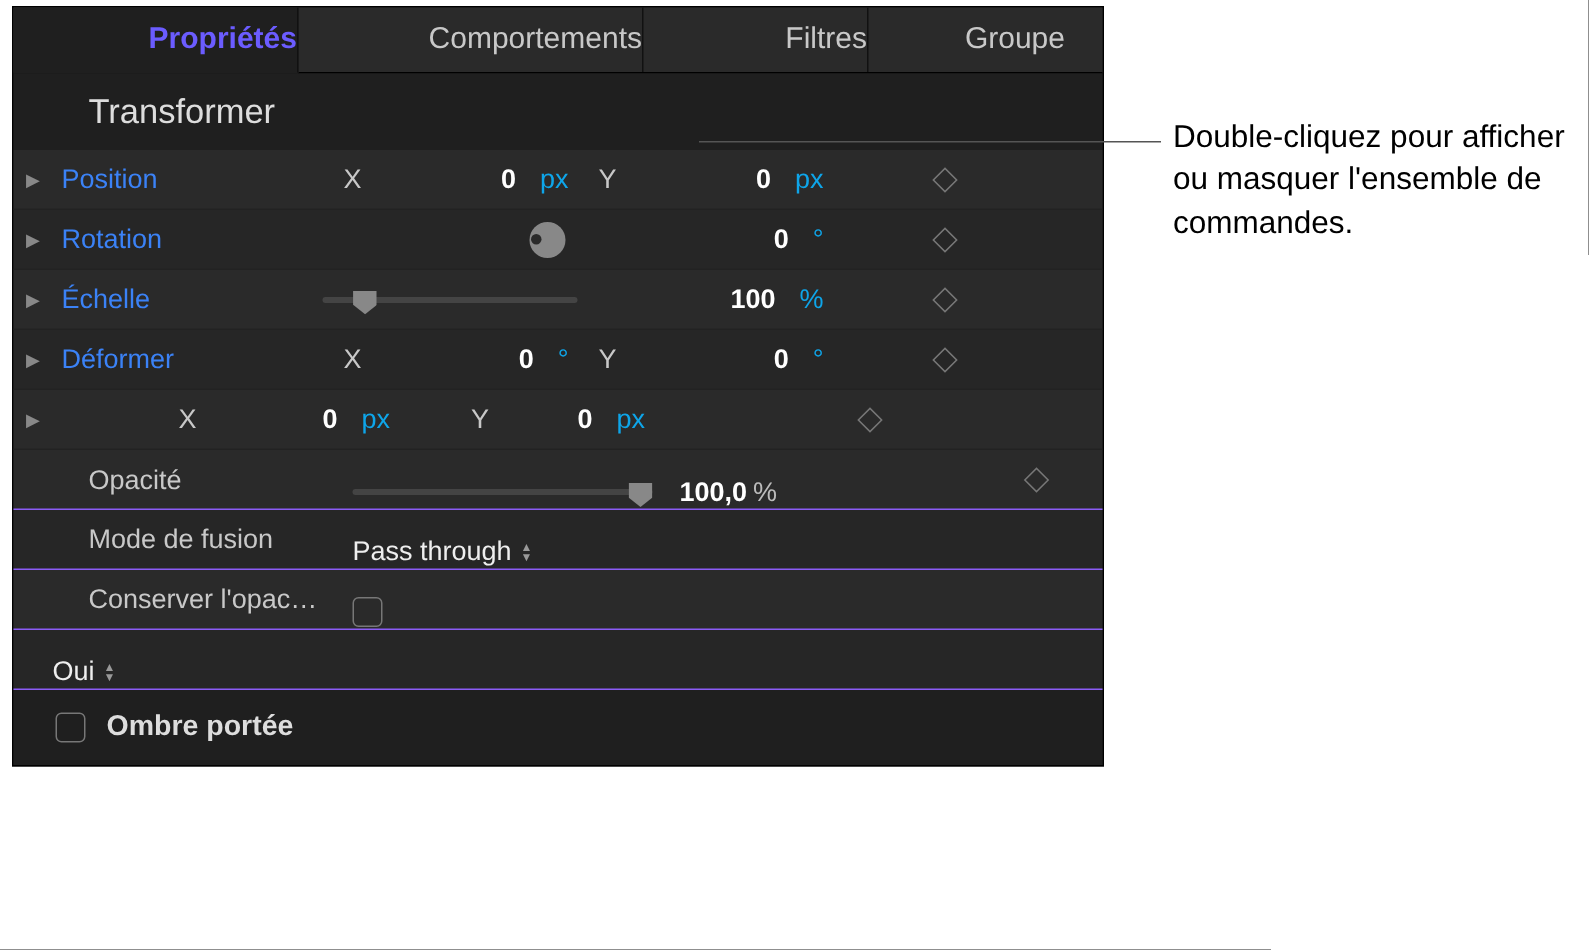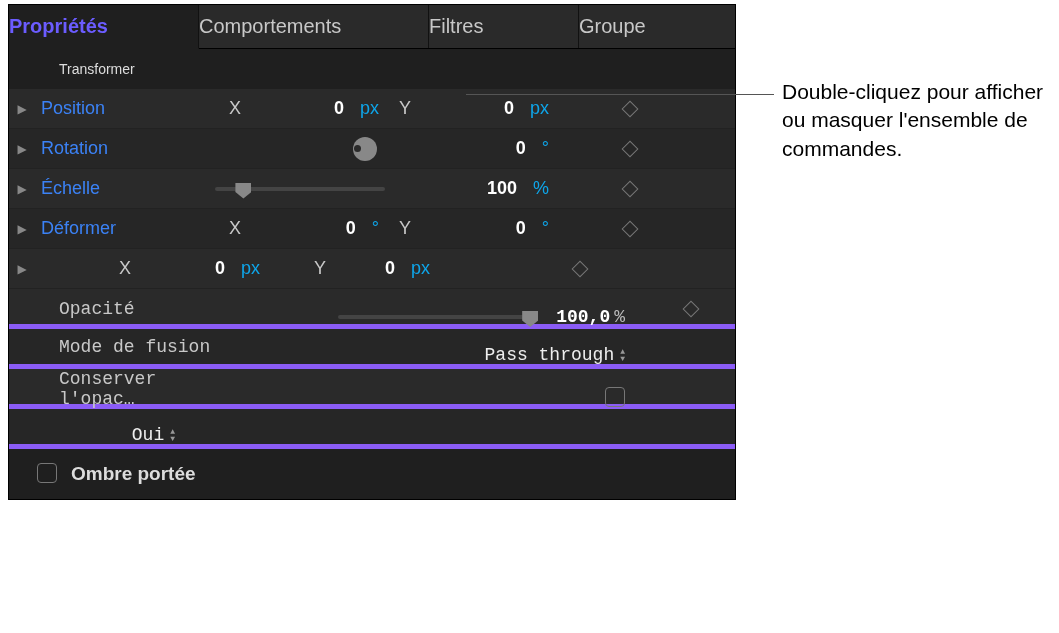--- a/index.html
+++ b/index.html
@@ -26,7 +26,7 @@
   }
   .tab {
     padding: 10px 0;
-    text-align: left;
+    text-align: right;
     font-size: 20px;
     color: #c8c8c8;
     border-right: 1px solid #111;

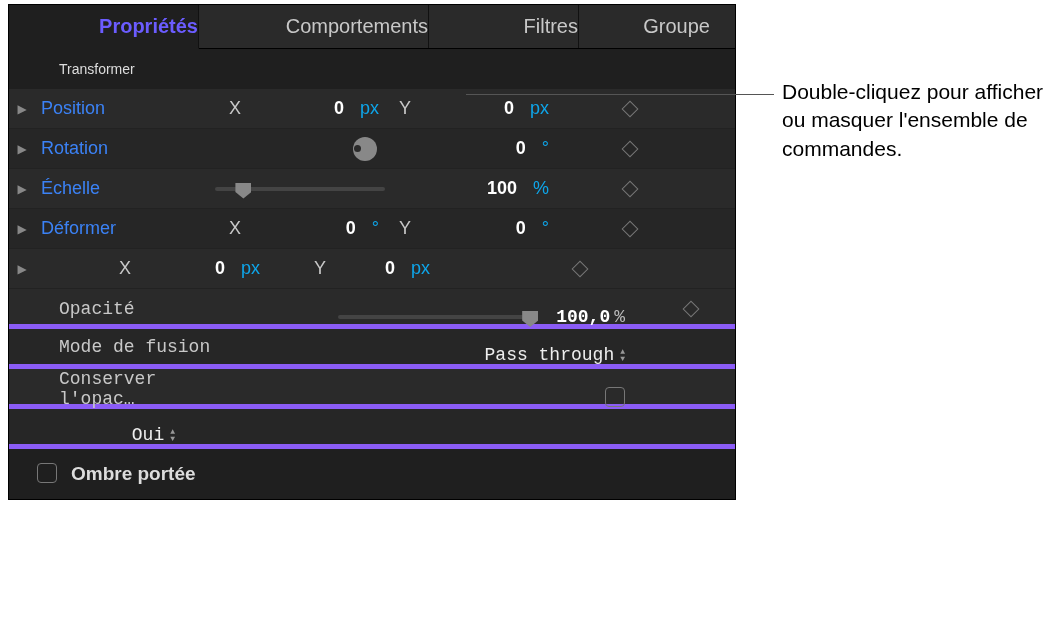--- a/index.html
+++ b/index.html
@@ -46,7 +46,7 @@
 
   .section-header {
     padding: 12px 0 12px 50px;
-    font-size: 14px;
+    font-size: 23px;
     color: #ddd;
     background: #1f1f1f;
   }

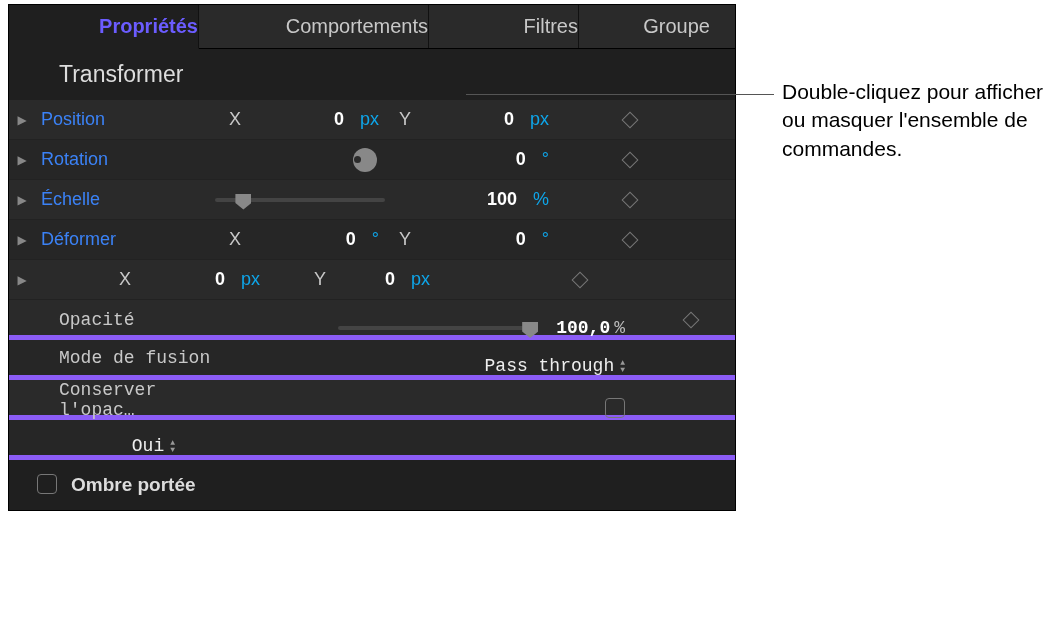--- a/index.html
+++ b/index.html
@@ -129,9 +129,8 @@
     align-items: center;
     height: 40px;
     background: #2a2a2a;
-    border-bottom: 5px solid #8b5cf6;
+    border-bottom: 1px solid #8b5cf6;
     font-size: 18px;
-    font-family: Liberation Mono, monospace;
   }
   .frow.alt { background: #262626; }
   .frow .label { color: #c8c8c8; padding-left: 24px; }

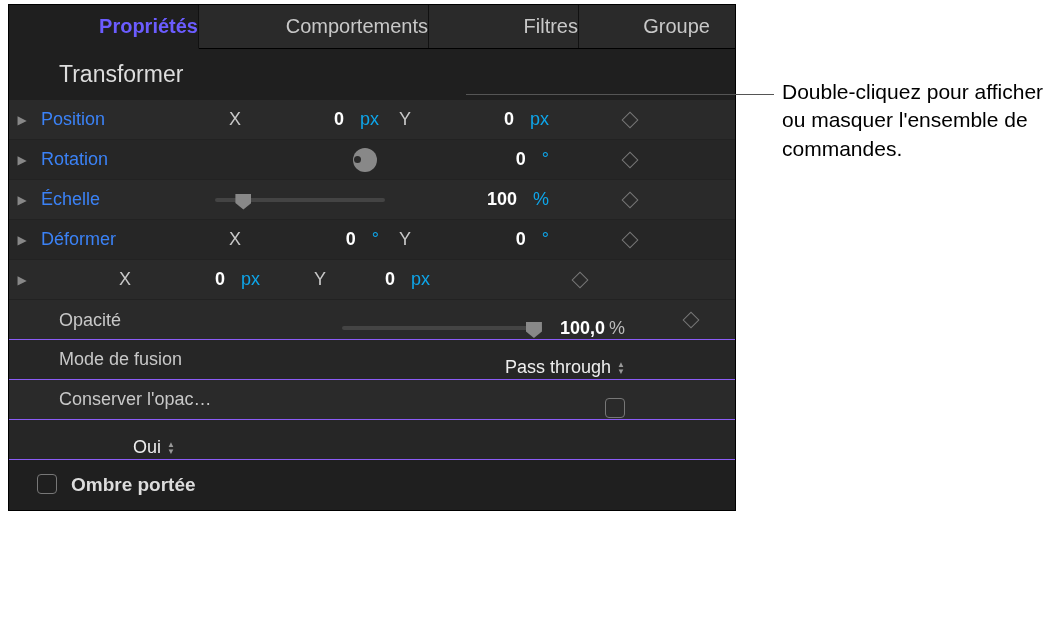--- a/index.html
+++ b/index.html
@@ -134,7 +134,7 @@
   }
   .frow.alt { background: #262626; }
   .frow .label { color: #c8c8c8; padding-left: 24px; }
-  .frow .ctrl { display: flex; align-items: center; justify-content: flex-end; padding-right: 60px; gap: 18px; margin-top: 16px; }
+  .frow .ctrl { display: flex; align-items: center; justify-content: flex-start; padding-right: 60px; gap: 18px; margin-top: 16px; }
   .frow .valtext { color: #eee; }
   .frow .valtext .num { font-weight: 600; color: #fff; }
   .frow .valtext .unit { color: #bbb; margin-left: 4px; }

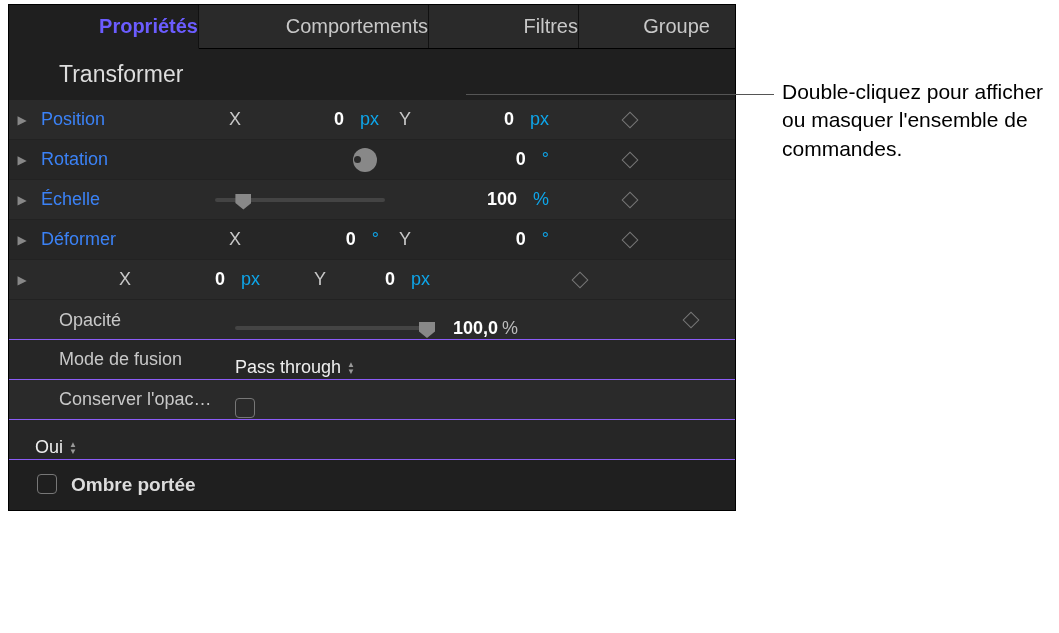--- a/index.html
+++ b/index.html
@@ -163,6 +163,7 @@
 
   .shadow-row {
     display: flex;
+    align-items: center;
     gap: 14px;
     padding: 14px 0 14px 28px;
     background: #1f1f1f;

